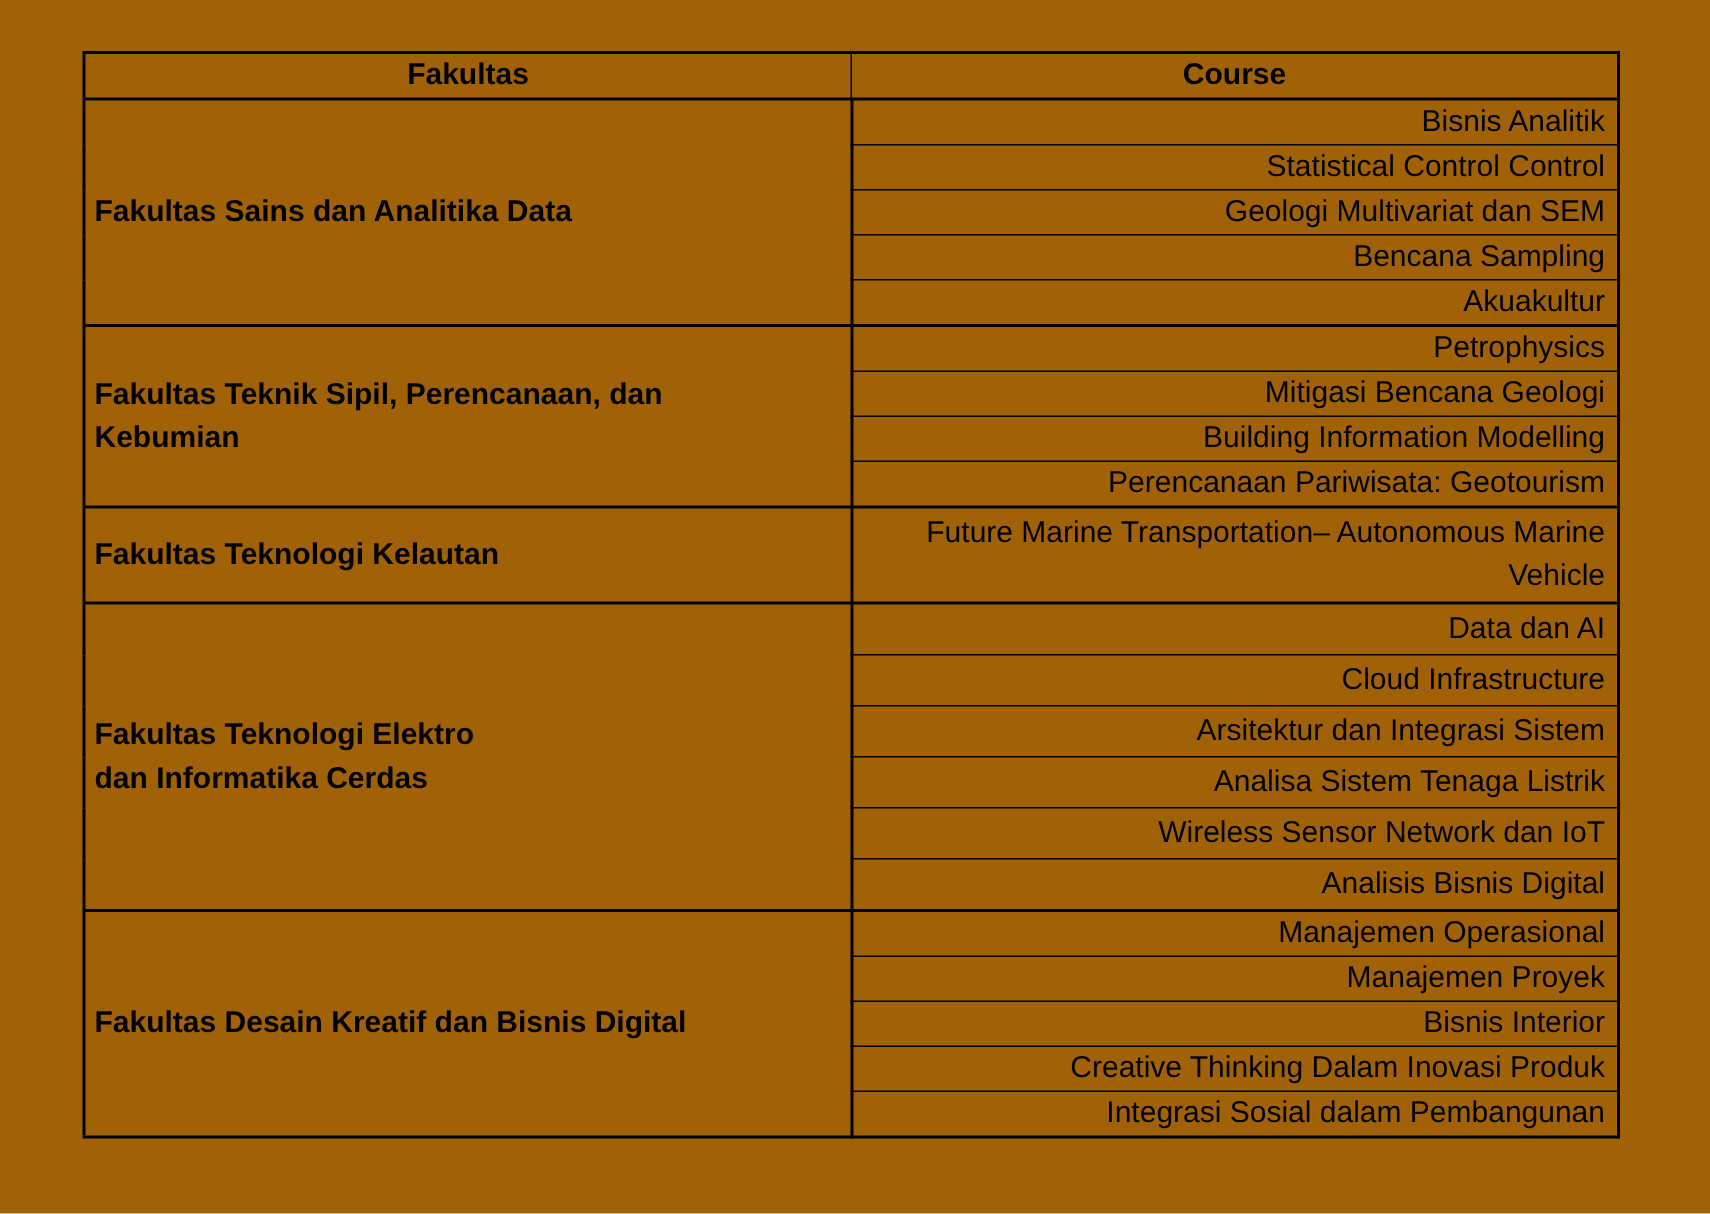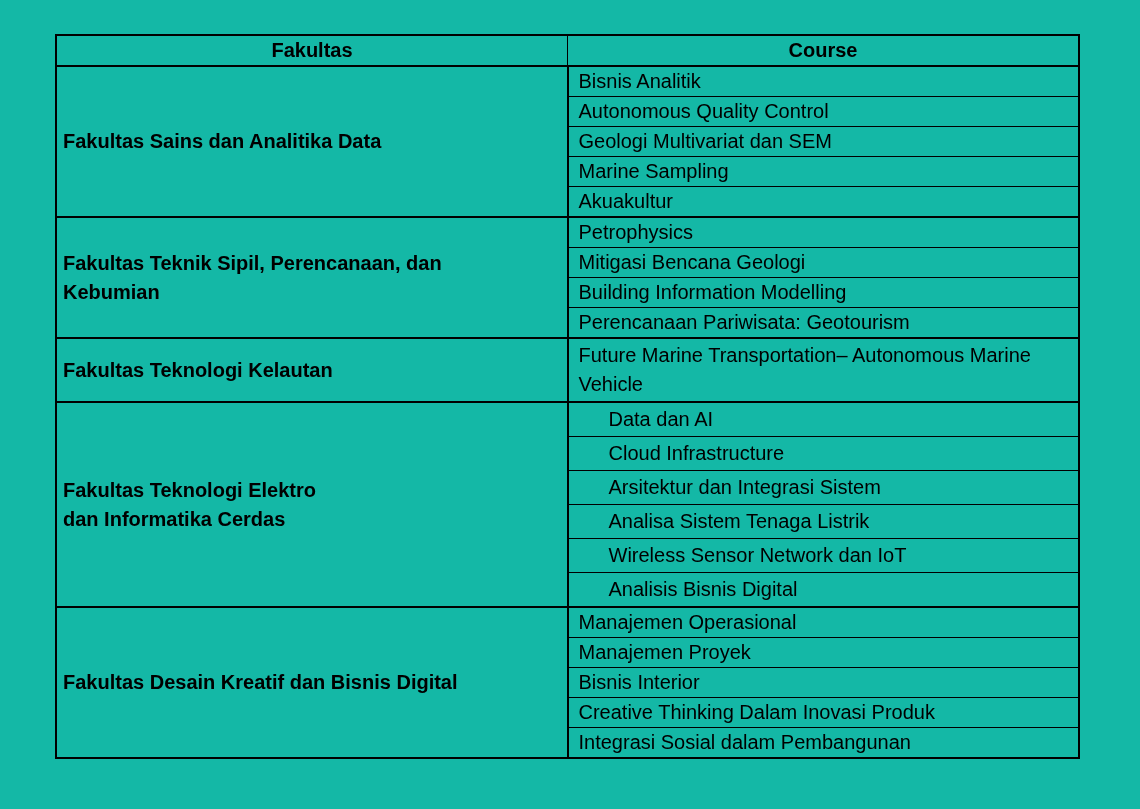--- a/index.html
+++ b/index.html
@@ -13,7 +13,7 @@
     position: relative;
     width: 1140px;
     height: 809px;
-    background: #14b8a6;
+    background: #a16207;
     overflow: hidden;
   }
   table.fc-table {

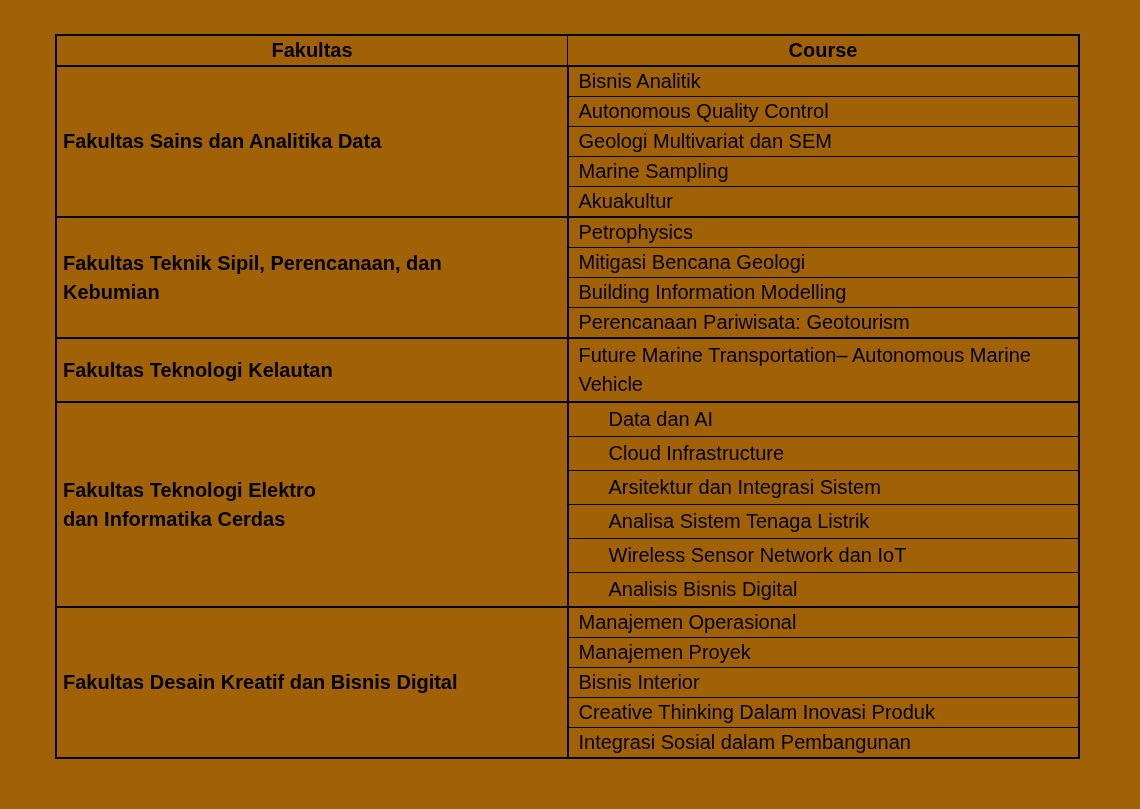--- a/index.html
+++ b/index.html
@@ -50,7 +50,7 @@
   }
   td.course {
     height: 29px;
-    text-align: left;
+    text-align: right;
     padding: 0 8px 0 10px;
     margin-top: 20px;
   }

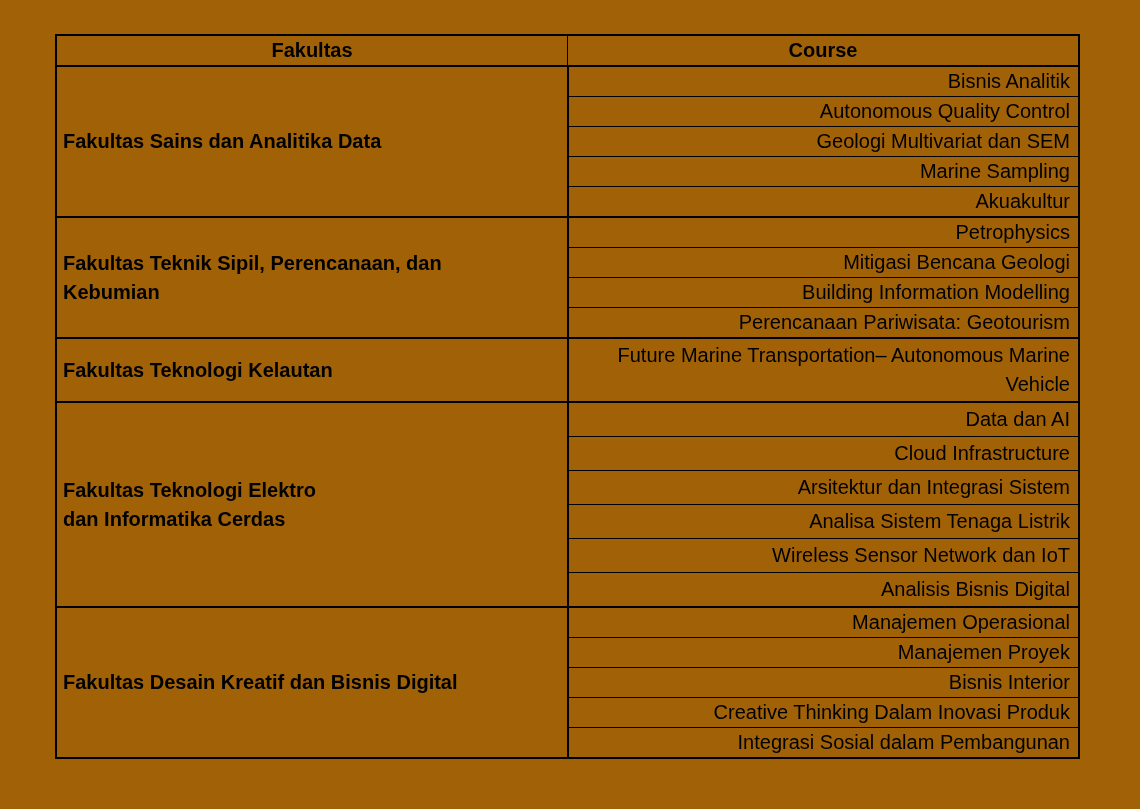--- a/index.html
+++ b/index.html
@@ -80,7 +80,7 @@
         <td class="course">Bisnis Analitik</td>
       </tr>
       <tr>
-        <td class="course">Autonomous Quality Control</td>
+        <td class="course">Statistical Control Control</td>
       </tr>
       <tr>
         <td class="course">Geologi Multivariat dan SEM</td>

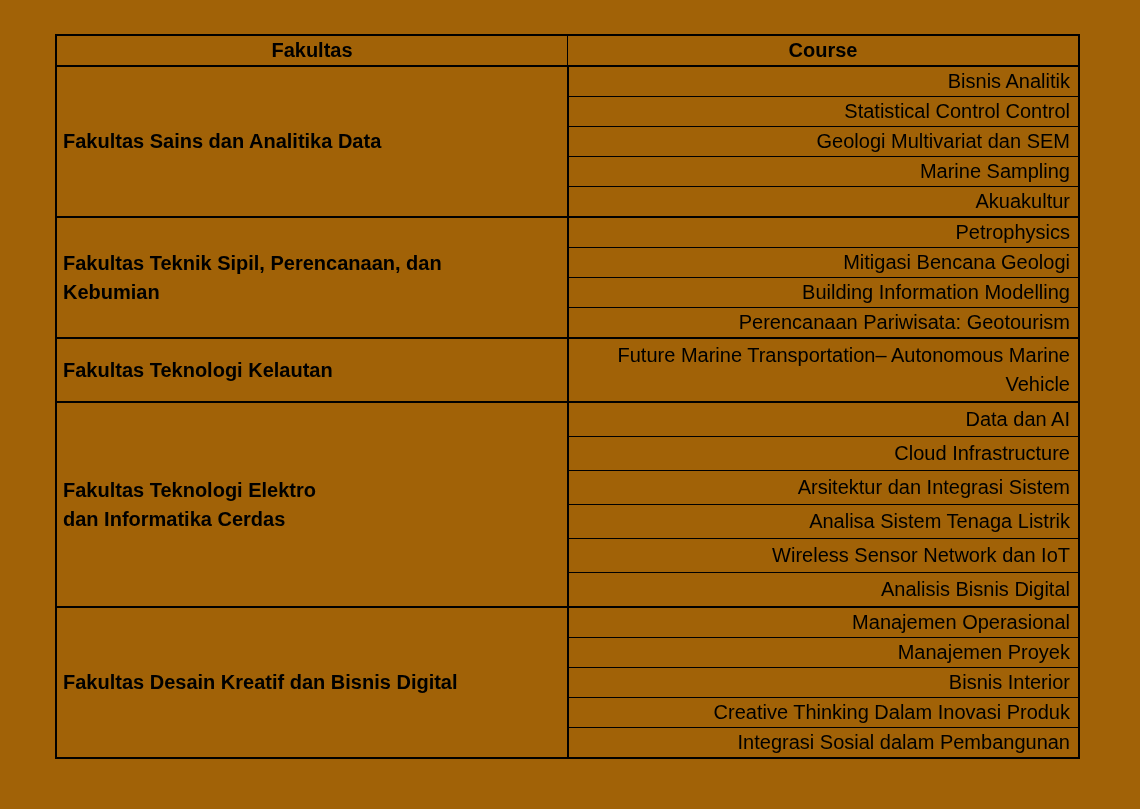--- a/index.html
+++ b/index.html
@@ -86,7 +86,7 @@
         <td class="course">Geologi Multivariat dan SEM</td>
       </tr>
       <tr>
-        <td class="course">Marine Sampling</td>
+        <td class="course">Bencana Sampling</td>
       </tr>
       <tr>
         <td class="course">Akuakultur</td>

